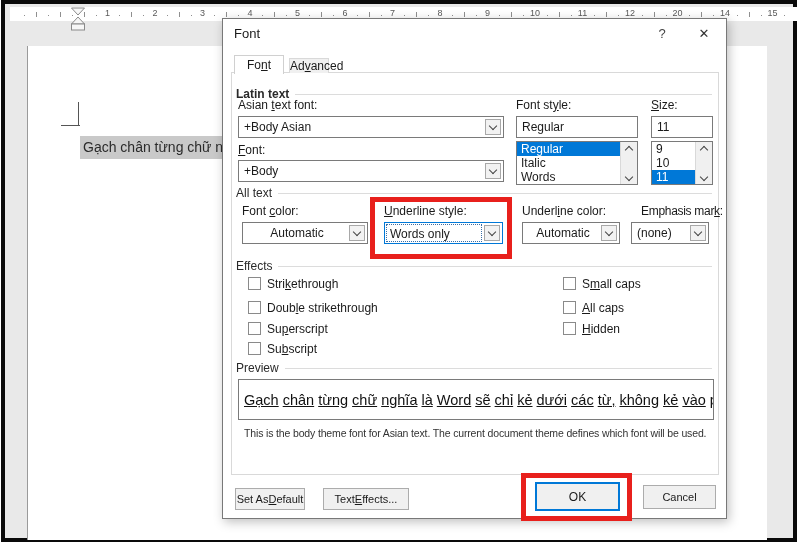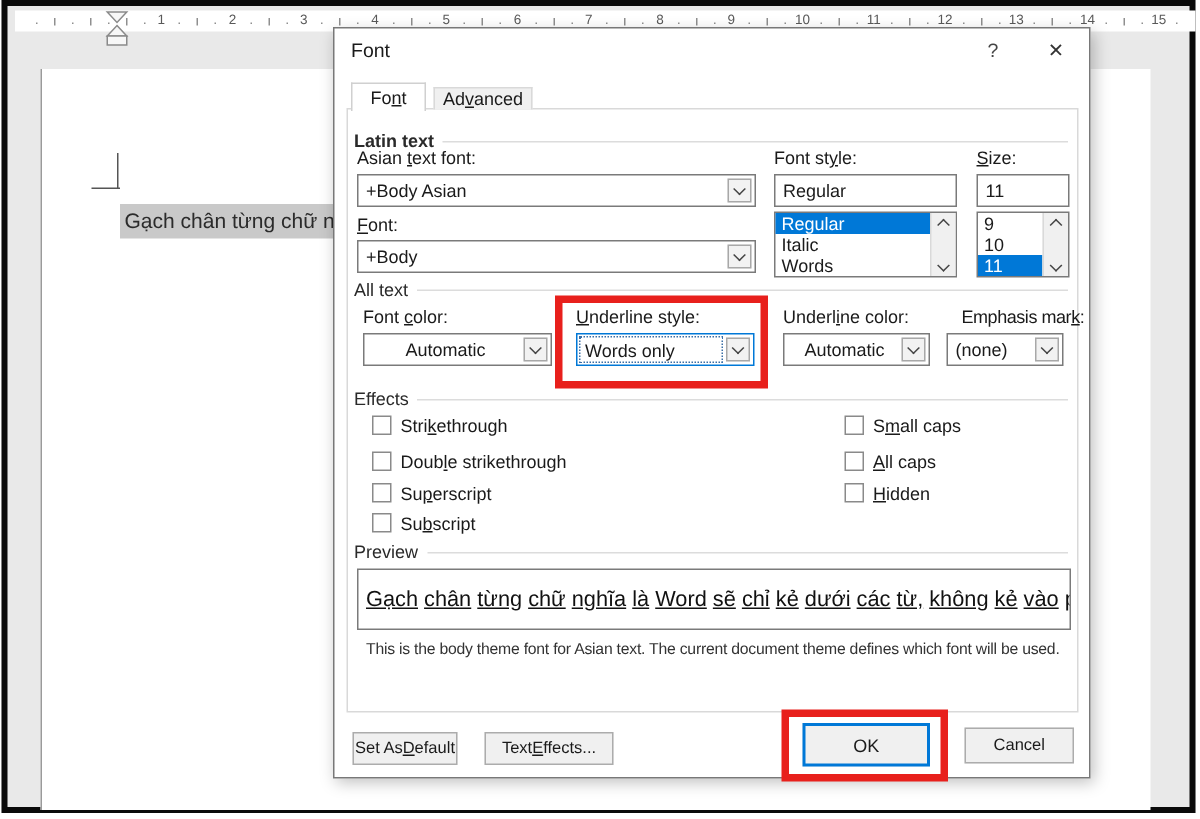--- a/index.html
+++ b/index.html
@@ -143,7 +143,7 @@
         <span class="tick-dot" style="left: 631.875px;"></span>
         <span class="tick-bar" style="left: 643.75px;"></span>
         <span class="tick-dot" style="left: 655.625px;"></span>
-        <span class="tick-num" style="left: 667.5px;">13</span>
+        <span class="tick-num" style="left: 667.5px;">20</span>
         <span class="tick-dot" style="left: 679.375px;"></span>
         <span class="tick-bar" style="left: 691.25px;"></span>
         <span class="tick-dot" style="left: 703.125px;"></span>

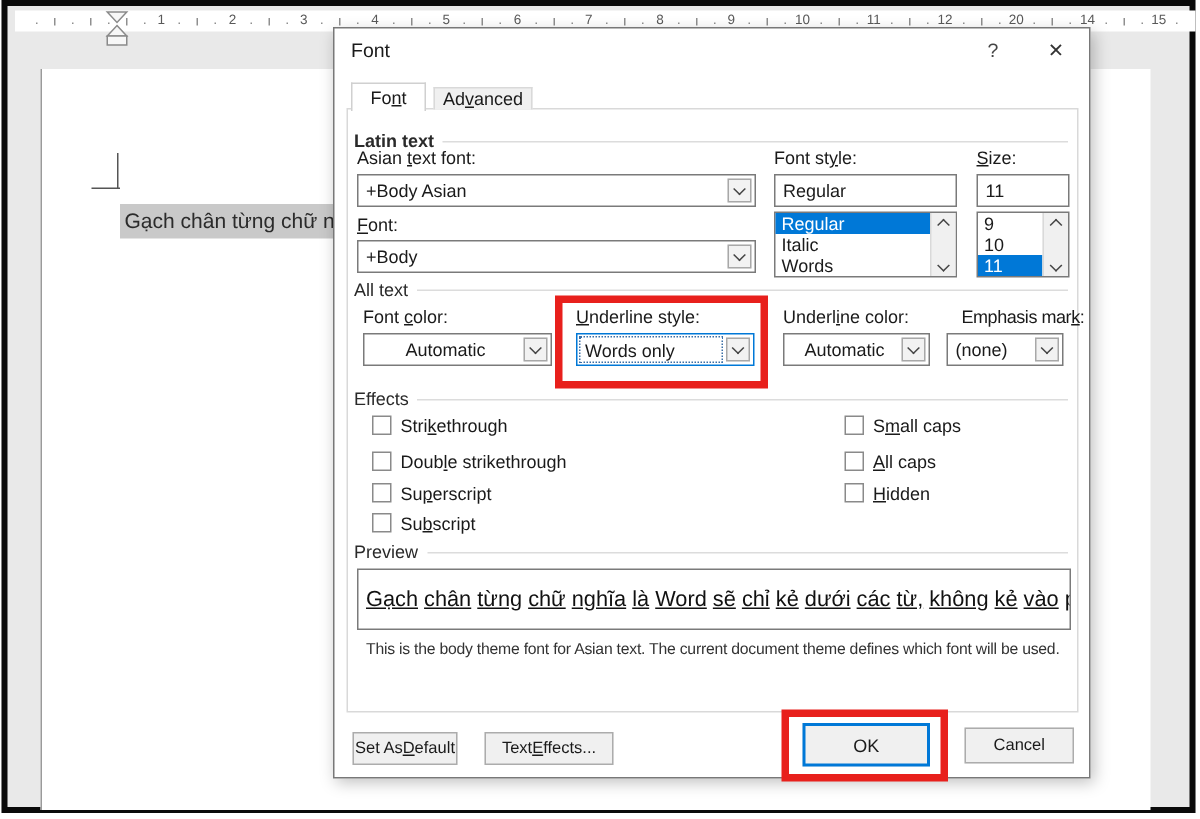--- a/index.html
+++ b/index.html
@@ -32,7 +32,7 @@
   .tab { position:absolute; font-size:12px; text-align:center; }
   .tab.active { left:11px; top:36px; width:50px; height:19px; line-height:18px; background:#fff;
                 border:1px solid #d0d0d0; border-bottom:none; z-index:2; }
-  .tab.inactive { left:66px; top:39px; width:66px; height:15px; line-height:14px; background:#f0f0f0;
+  .tab.inactive { left:66px; top:39px; width:40px; height:15px; line-height:14px; background:#f0f0f0;
                   border:1px solid #d9d9d9; border-bottom:none; }
 
   .group-hd { position:absolute; left:13px; right:14px; display:flex; align-items:center; gap:6px; color:#2a2a2a; }

